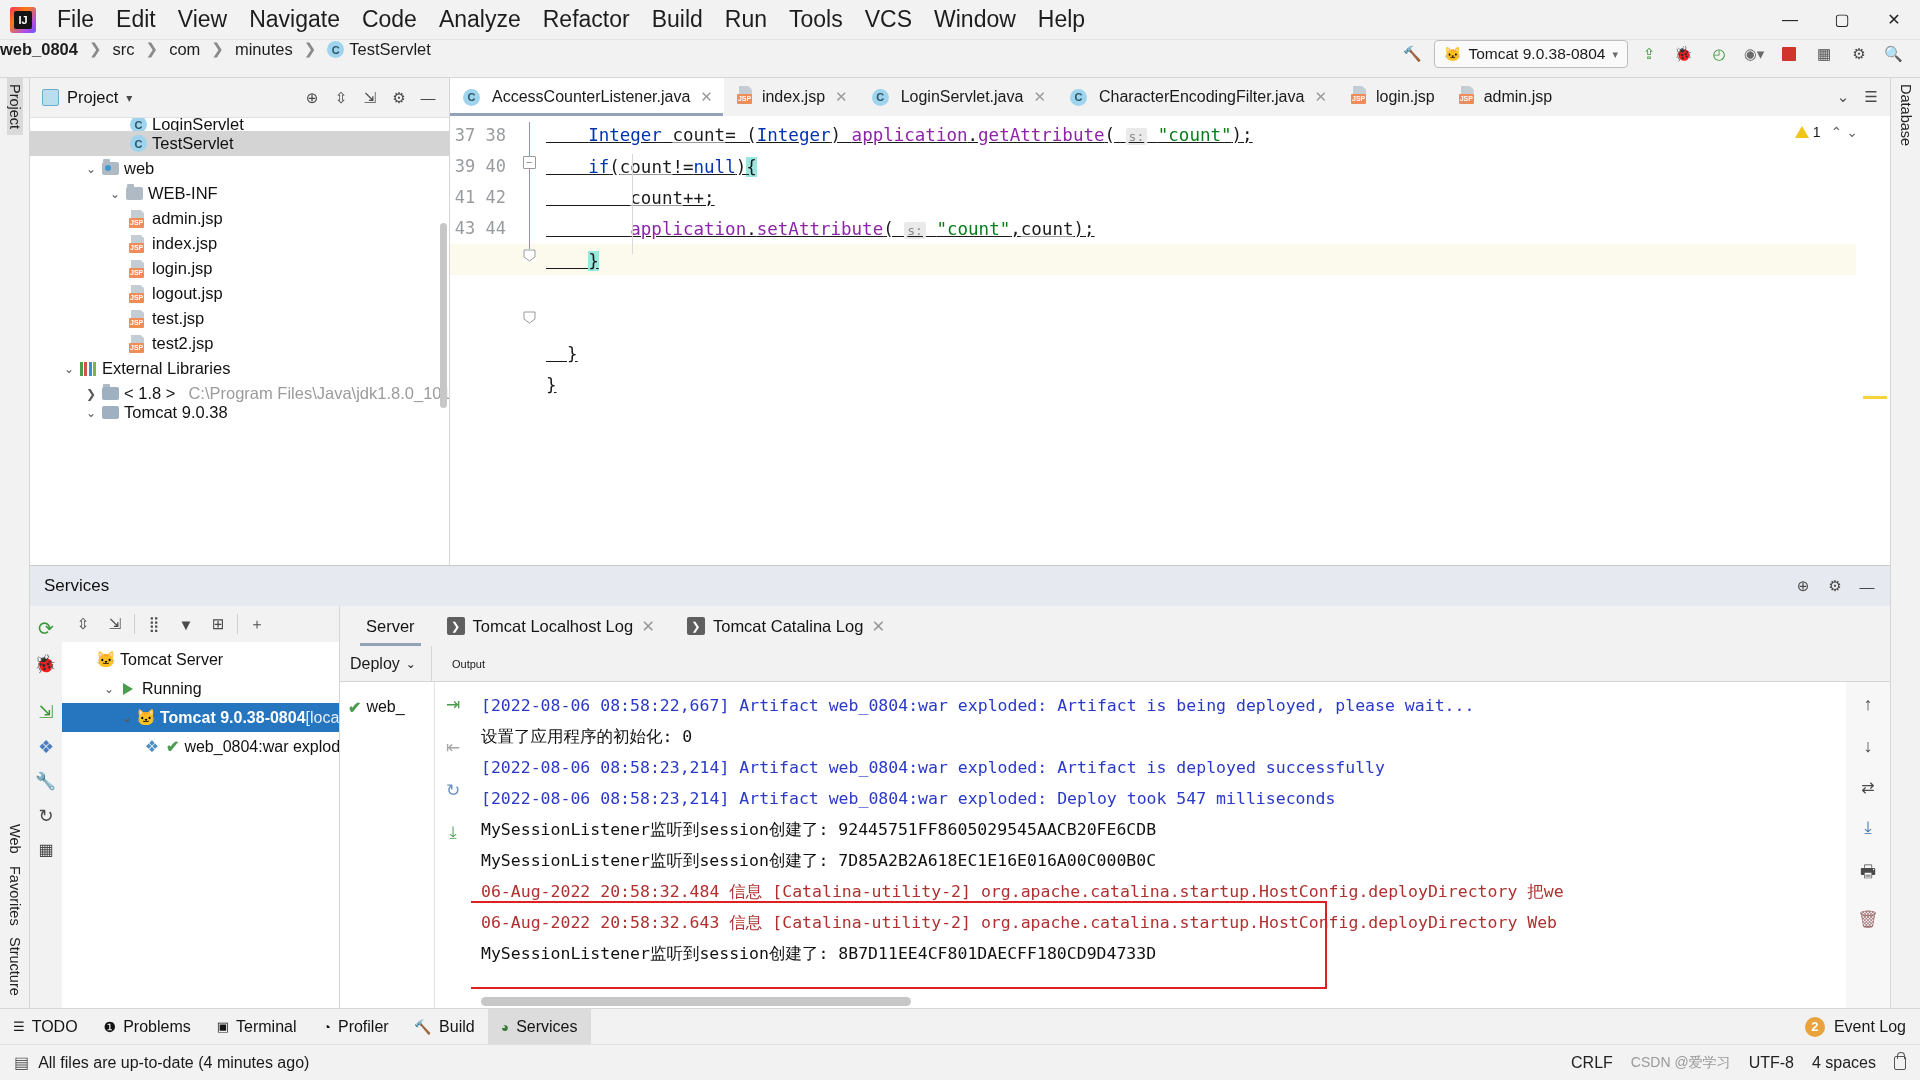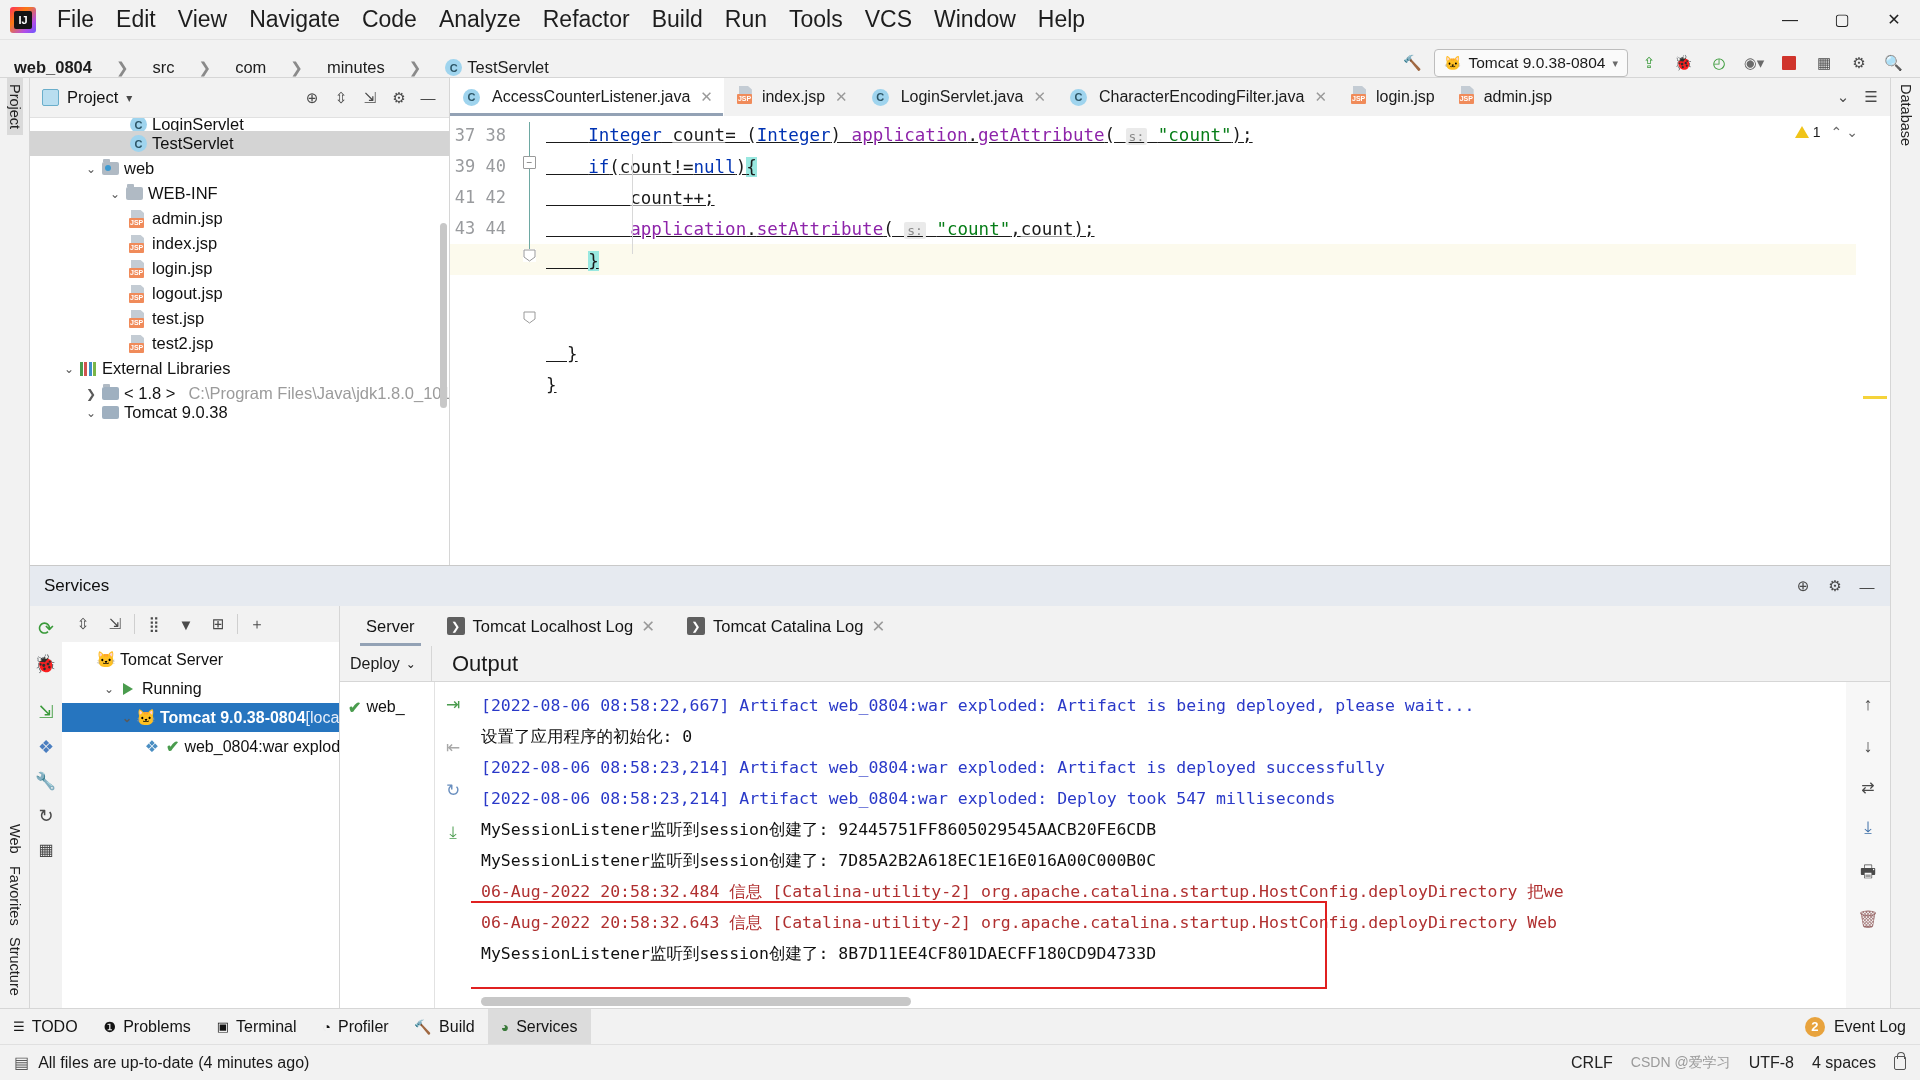--- a/index.html
+++ b/index.html
@@ -32,8 +32,8 @@
 
   
   .navbar{
-    height:38px; flex:0 0 38px; display:flex; align-items:flex-end;
-    background:#f2f2f2; padding-left:14px; border-bottom:1px solid #d6d6d6; gap:17px;
+    height:38px; flex:0 0 38px; display:flex; align-items:flex-start;
+    background:#f2f2f2; padding-left:0; border-bottom:1px solid #d6d6d6; gap:4px;
   }
   .crumb{ display:flex; align-items:center; font-size:16.5px; color:#1d1d1d; }
   .crumb.bold{ font-weight:bold; }

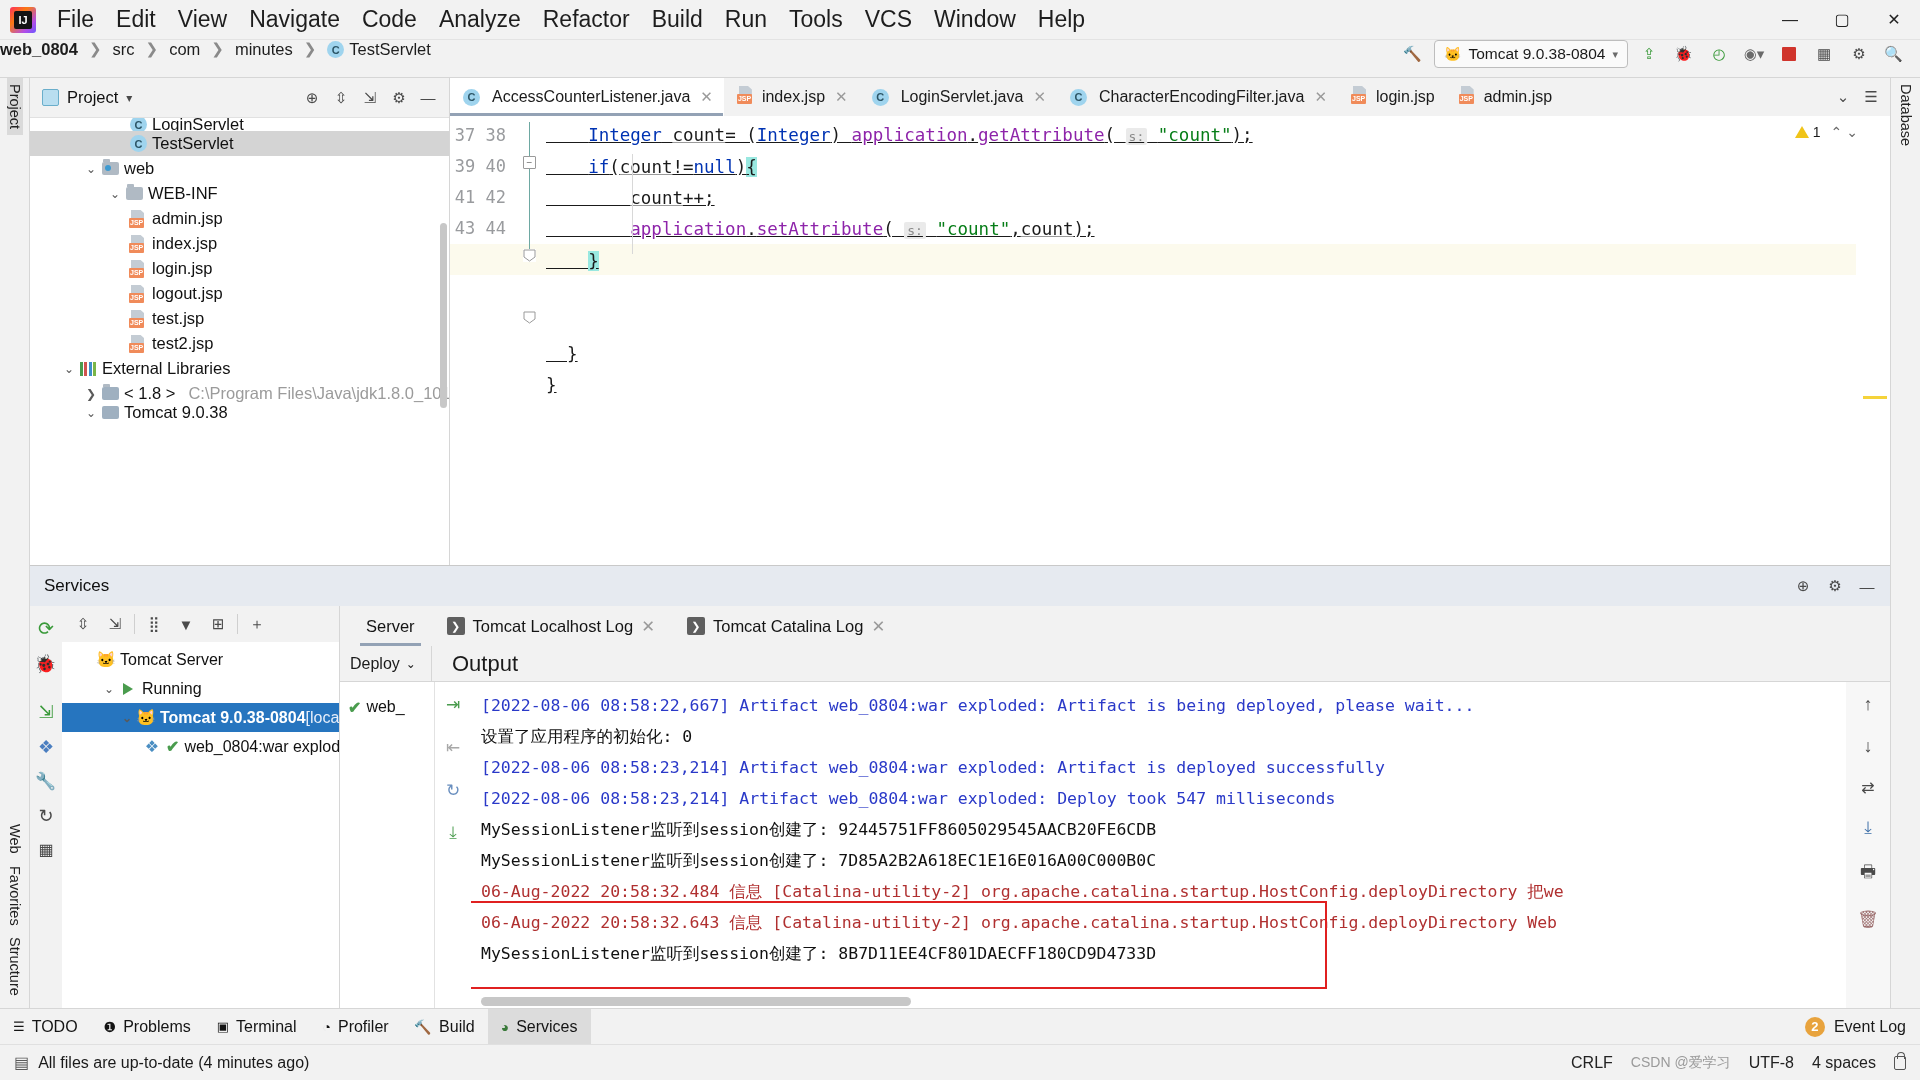--- a/index.html
+++ b/index.html
@@ -153,7 +153,7 @@
   .sq-ic{ width:18px;height:18px;background:#5f5f5f;color:#fff;font-size:11px;display:flex;align-items:center;justify-content:center;border-radius:2px;}
   .svc-sub{ height:36px; flex:0 0 36px; display:flex; align-items:stretch; background:#f2f2f2; border-bottom:1px solid #d6d6d6;}
   .sub-left{ width:92px; flex:0 0 92px; display:flex;align-items:center;gap:6px;padding-left:10px; font-size:16px; border-right:1px solid #d6d6d6;}
-  .sub-right{ display:flex;align-items:center; padding-left:20px; font-size:22px;}
+  .sub-right{ display:flex;align-items:center; padding-left:20px; font-size:11px;}
   .console-wrap{ flex:1 1 auto; display:flex; min-height:0; background:#fff; position:relative;}
   .dep-col{ width:95px; flex:0 0 95px; background:#fff; border-right:1px solid #e2e2e2; font-size:16px; padding-top:12px; padding-left:8px; color:#111;}
   .dep-row{ display:flex;align-items:center;gap:5px; height:26px;}

